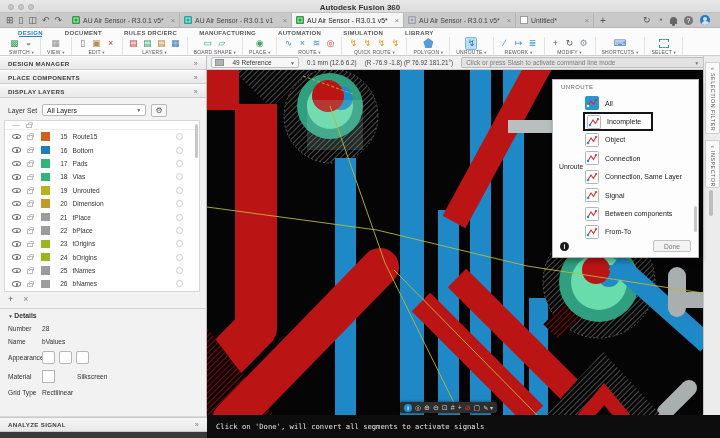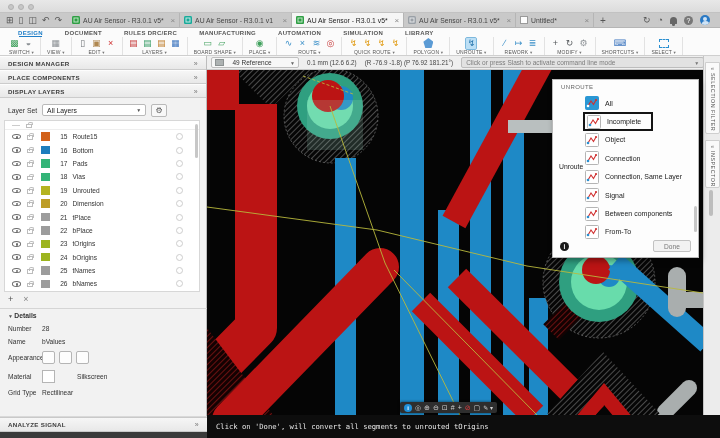--- a/index.html
+++ b/index.html
@@ -160,6 +160,7 @@
   <span class="traffic" style="left:8px"></span>
   <span class="traffic" style="left:18px"></span>
   <span class="traffic" style="left:28px"></span>
+  <div id="win-title">Autodesk Fusion 360</div>
 </div>
 
 <div id="tabbar">

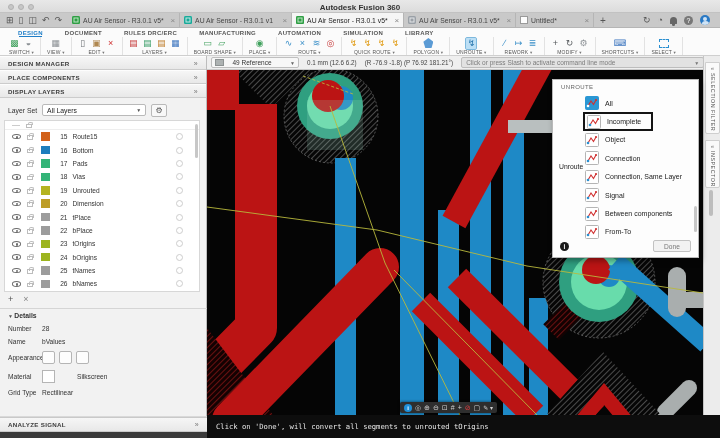--- a/index.html
+++ b/index.html
@@ -738,7 +738,7 @@
 </div>
 
 <div id="bottombar">
-  <span>Click on 'Done', will convert all segments to unrouted tOrigins</span>
+  <span>Click on 'Done', will convert all segments to activate signals</span>
 </div>
 
 </body></html>

